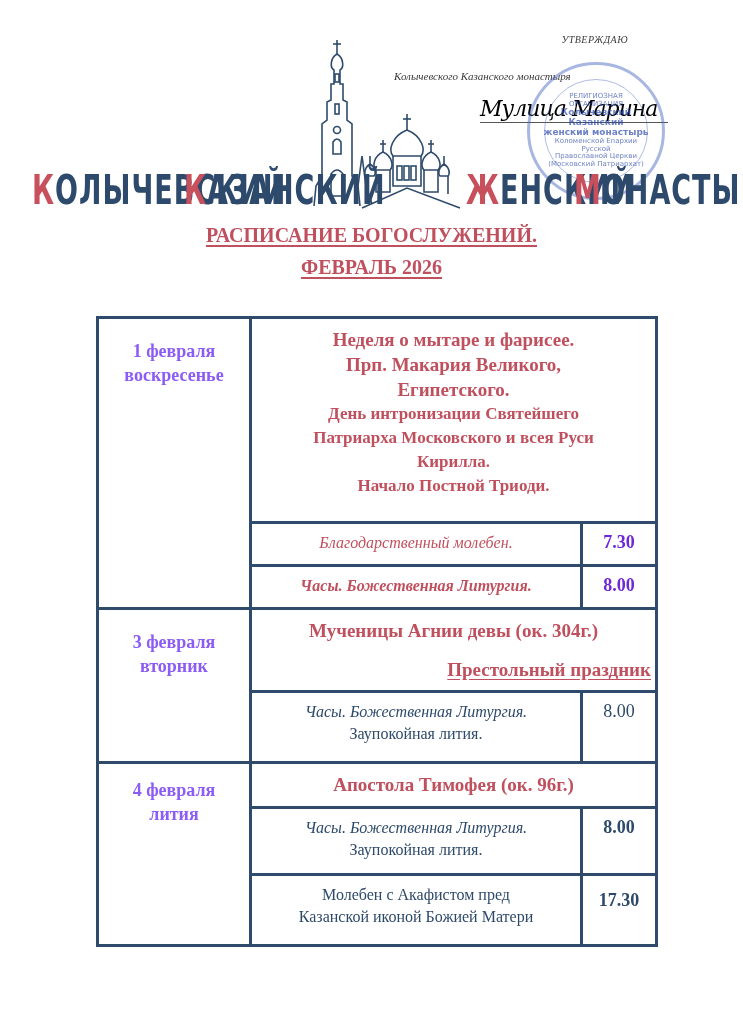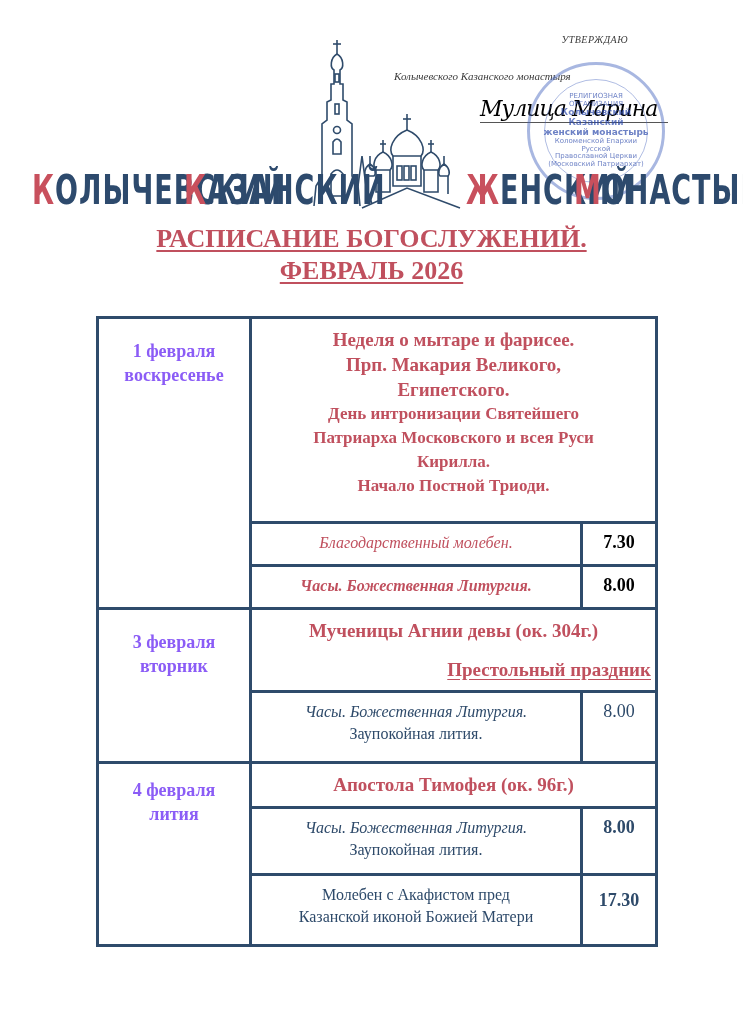--- a/index.html
+++ b/index.html
@@ -25,7 +25,7 @@
   .bldg { position: absolute; left: 300px; top: 36px; width: 175px; height: 175px; }
 
   .title { position: absolute; left: 0; width: 743px; text-align: center; color: #c0505e; font-weight: bold;
-           font-family: "Liberation Serif", serif; font-size: 26px; text-decoration: underline; text-underline-offset: 3px; }
+           font-family: "Liberation Serif", serif; font-size: 20px; text-decoration: underline; text-underline-offset: 3px; }
 
   table.sched { position: absolute; left: 96px; top: 316px; width: 562px; border-collapse: collapse; }
   table.sched td { border: 3px solid #2f4b6b; vertical-align: top; text-align: center; padding: 0; }

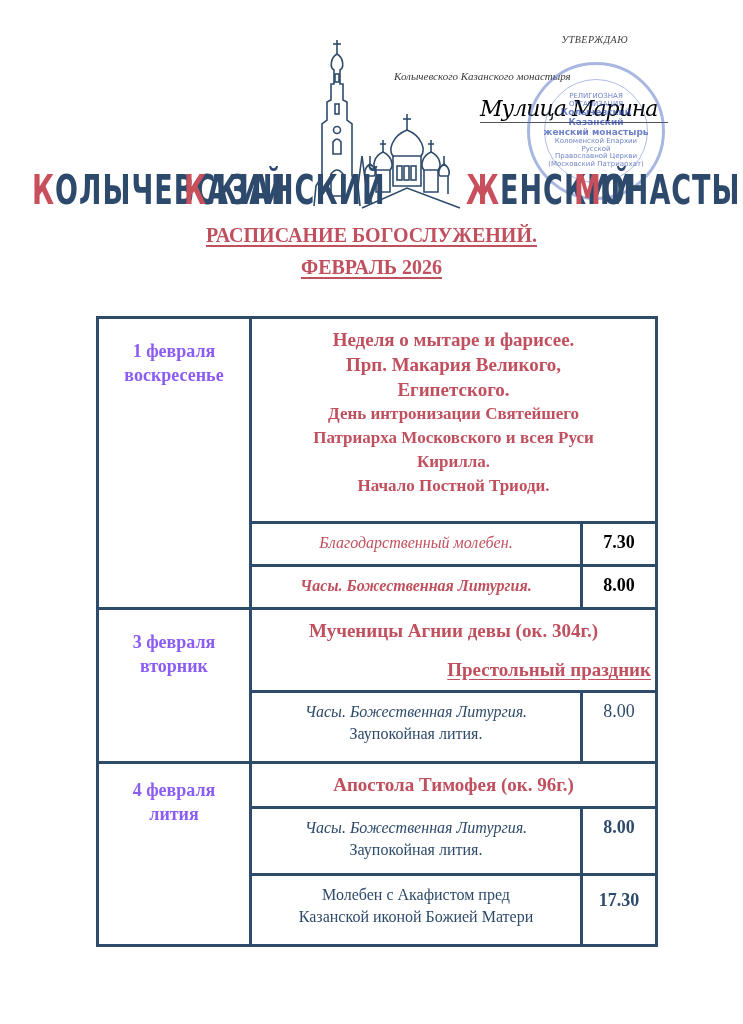--- a/index.html
+++ b/index.html
@@ -35,7 +35,7 @@
   td.svc { font-size: 16px; color: #2e4a6a; padding: 8px 4px !important; vertical-align: middle; line-height: 22px; }
   td.svc.red { color: #c0505e; }
   td.time { width: 68px; font-size: 18px; color: #2e4a6a; vertical-align: middle; padding: 8px 2px !important; }
-  td.time.red { color: #000000; font-weight: bold; }
+  td.time.red { color: #6d28d9; font-weight: bold; }
   td.time.bold { font-weight: bold; }
   .it { font-style: italic; }
   .bld { font-weight: bold; }

